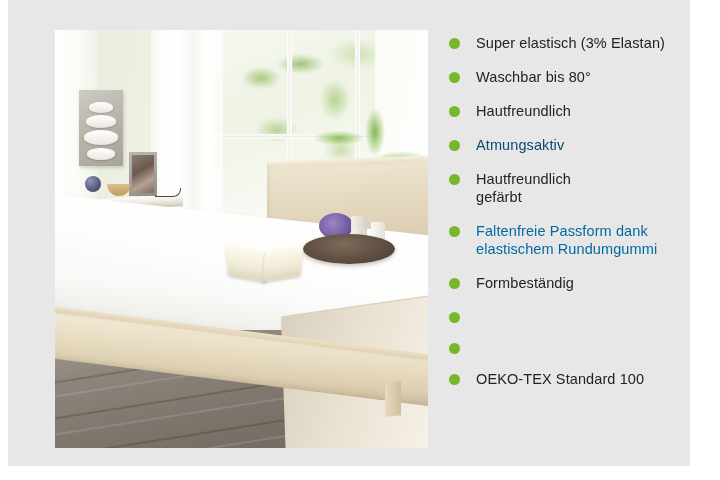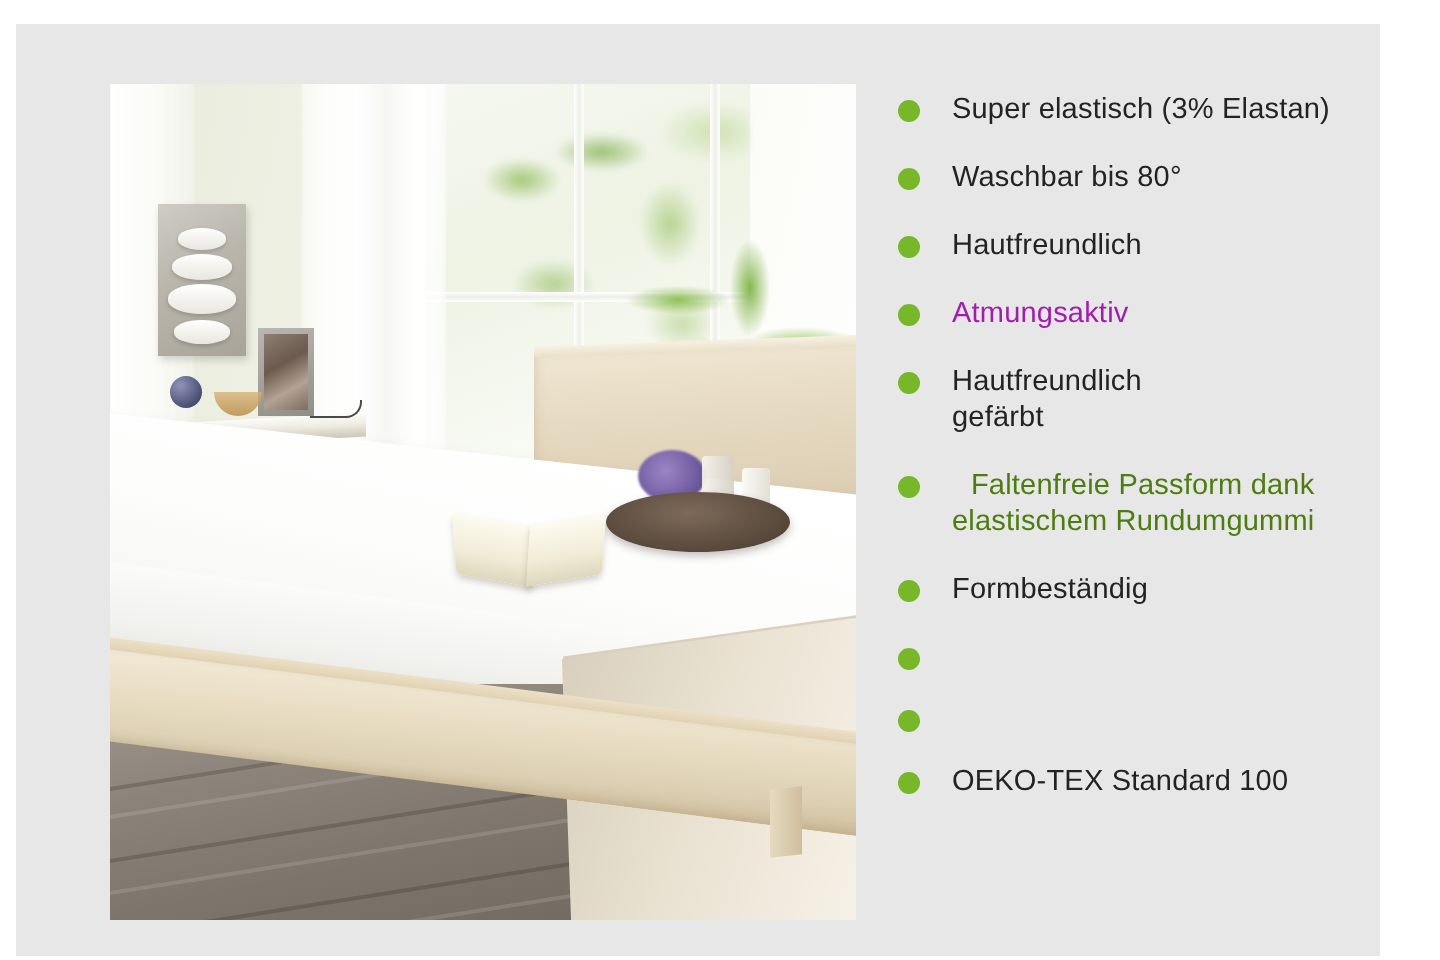--- a/index.html
+++ b/index.html
@@ -17,7 +17,6 @@
     width: 720px;
     height: 364px;
     background: #ffffff;
-    margin-top: 12px;
   }
 
   

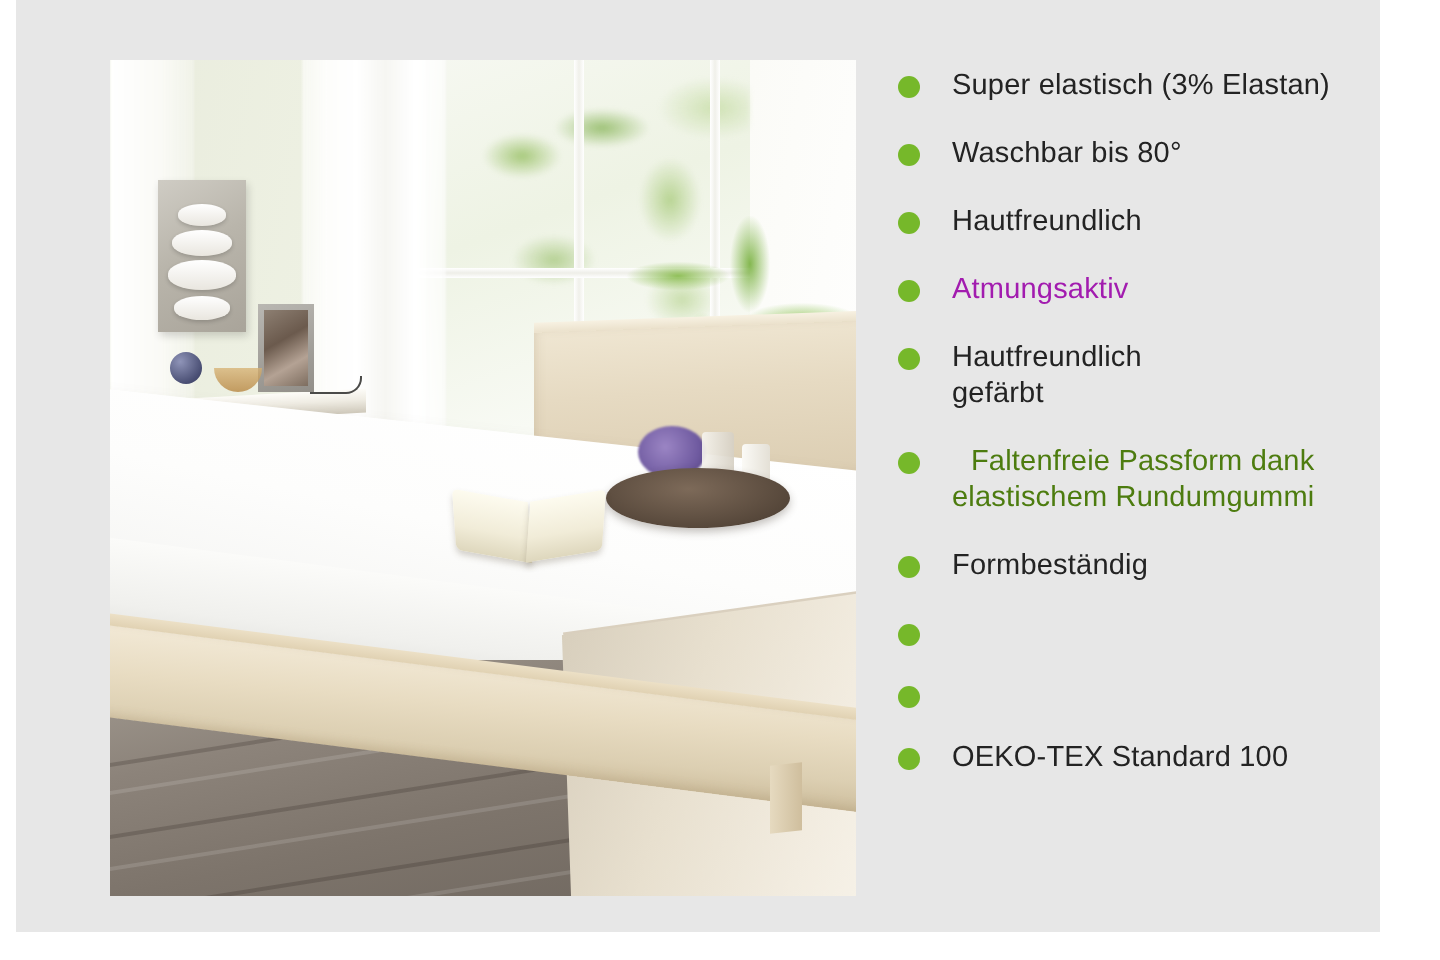--- a/index.html
+++ b/index.html
@@ -389,7 +389,7 @@
 
       <div class="feature-row">
         <span class="bullet" style="background: rgb(118, 184, 42);"></span>
-        <span class="feature-text" style="color: #a21caf; text-align: right;">Atmungsaktiv</span>
+        <span class="feature-text" style="color: #0c4a6e; text-align: right;">Atmungsaktiv</span>
       </div>
 
       <div class="feature-row">

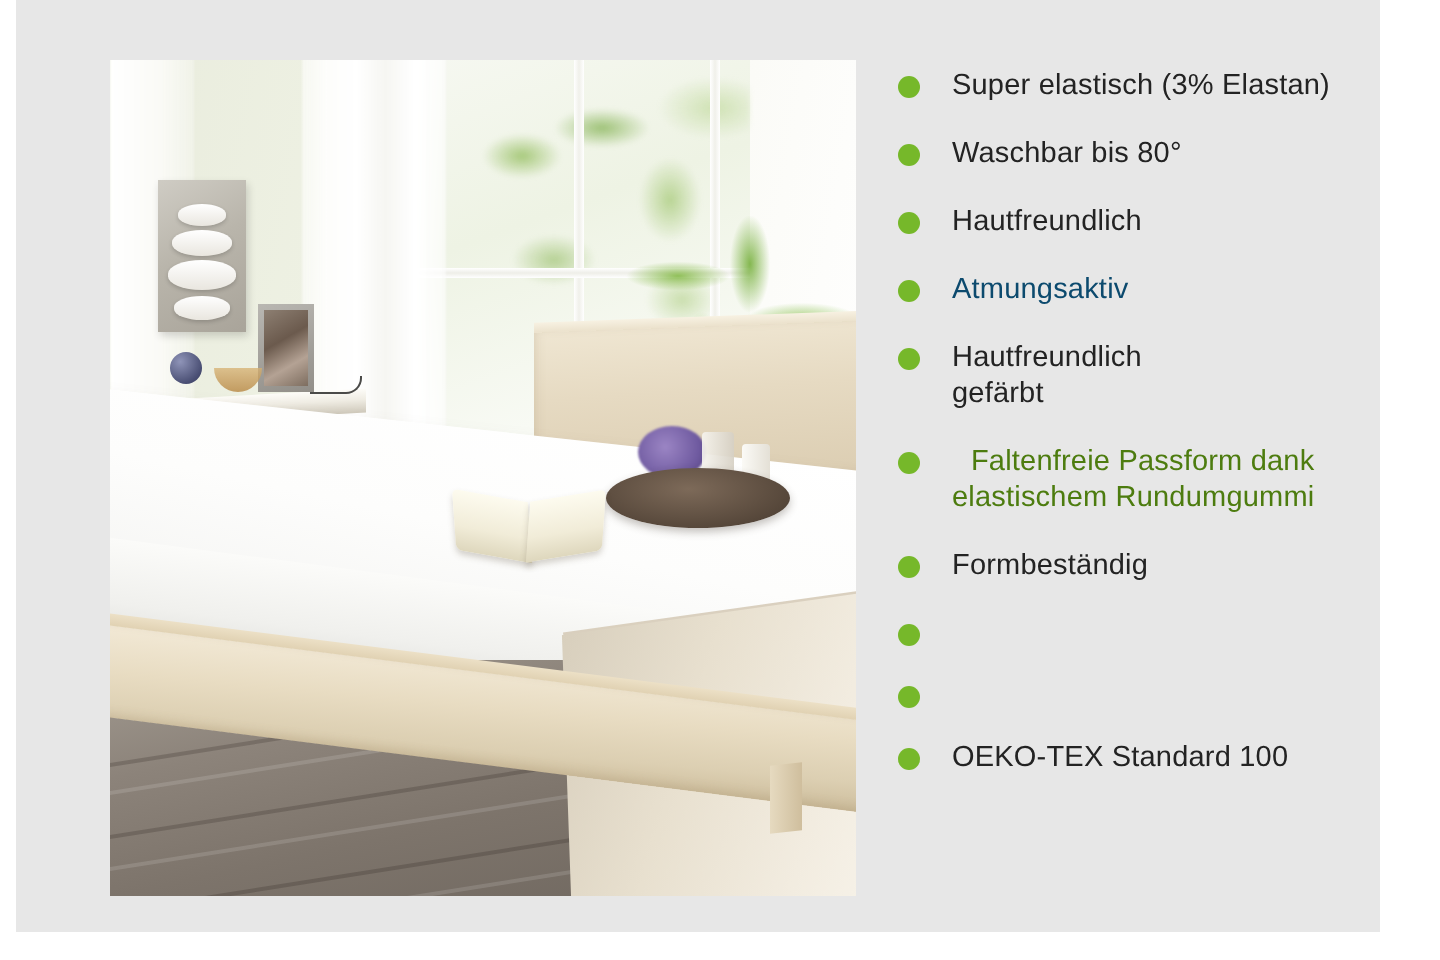--- a/index.html
+++ b/index.html
@@ -400,7 +400,7 @@
 
       <div class="feature-row">
         <span class="bullet" style="background: rgb(118, 184, 42);"></span>
-        <span class="feature-text" style="color: #4d7c0f; text-align: right;">Faltenfreie Passform dank
+        <span class="feature-text" style="color: #0369a1;">Faltenfreie Passform dank
 elastischem Rundumgummi</span>
       </div>
 

